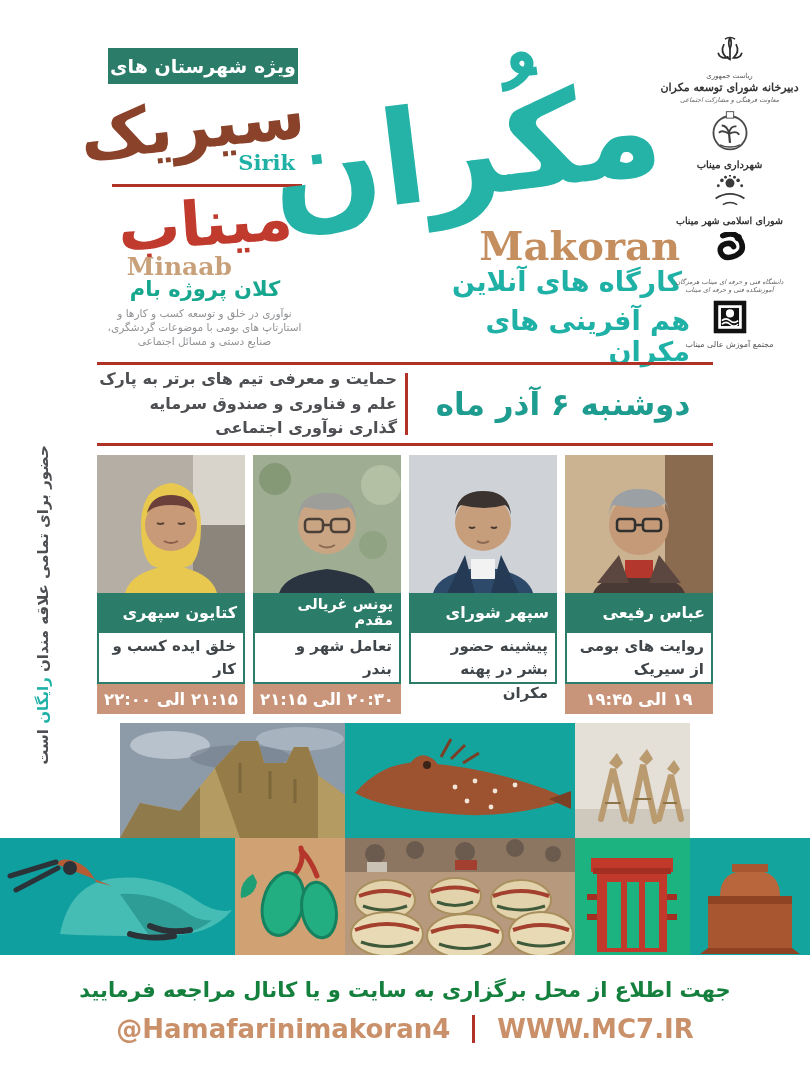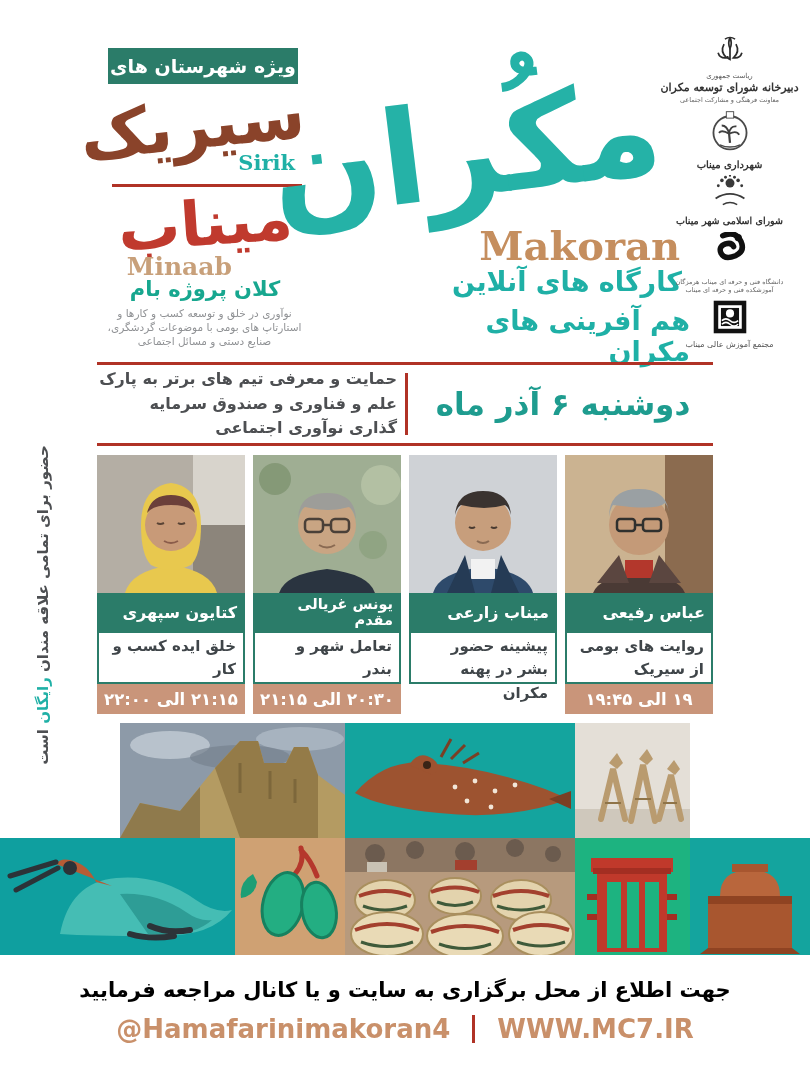--- a/index.html
+++ b/index.html
@@ -49,7 +49,7 @@
   .logo-cap-sm { font-size:7px; color:#555; line-height:1.35; }
   .logo-cap-md { font-size:11px; color:#333; font-weight:bold; line-height:1.3;
     font-family:"DejaVu Serif", serif; }
-  .logo-cap-xs { font-size:6.5px; color:#666; line-height:1.3; }
+  .logo-cap-xs { font-size:6.5px; color:#666; line-height:1.3;font-style:italic; }
 
   
   .info-band { right:97px; top:362px; width:616px; height:84px;

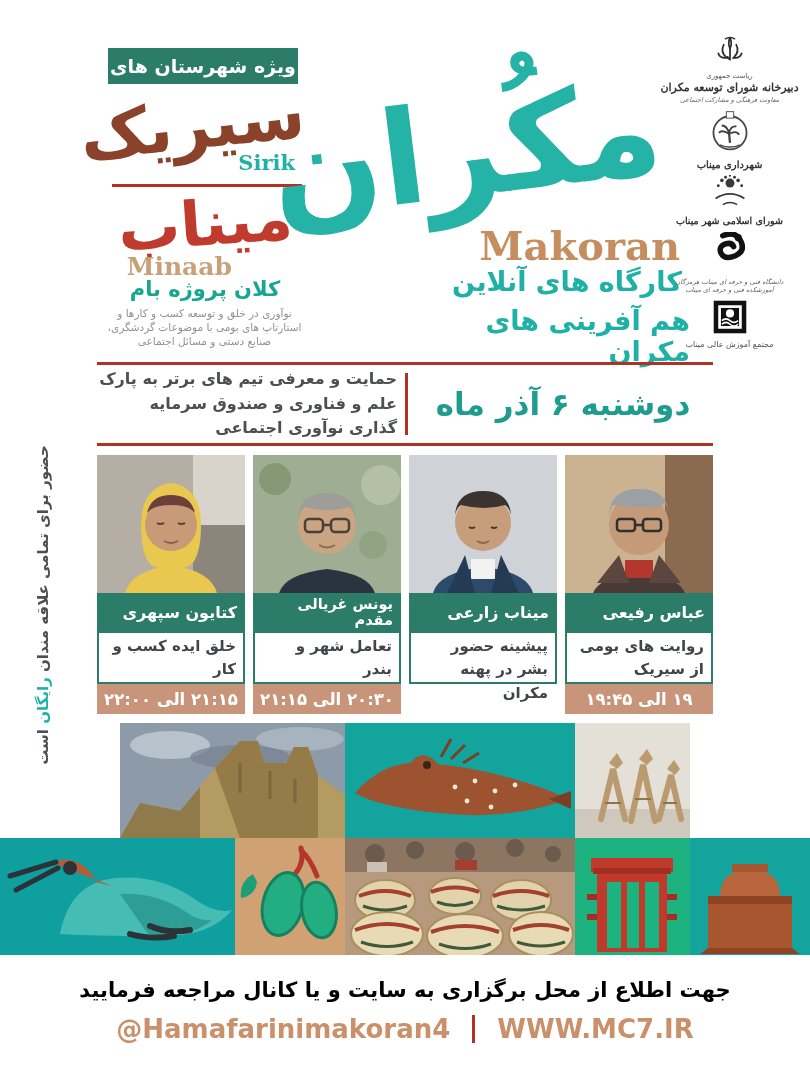--- a/index.html
+++ b/index.html
@@ -239,7 +239,7 @@
           <path d="M56 100 l-18 38 h28z M92 100 l18 38 h-28z" fill="#253b55"></path>
         </svg>
       </div>
-      <div class="name-band">میناب زارعی</div>
+      <div class="name-band">سپهر شورای</div>
       <div class="topic-box">پیشینه حضور بشر در پهنه مکران</div>
     </div>
 

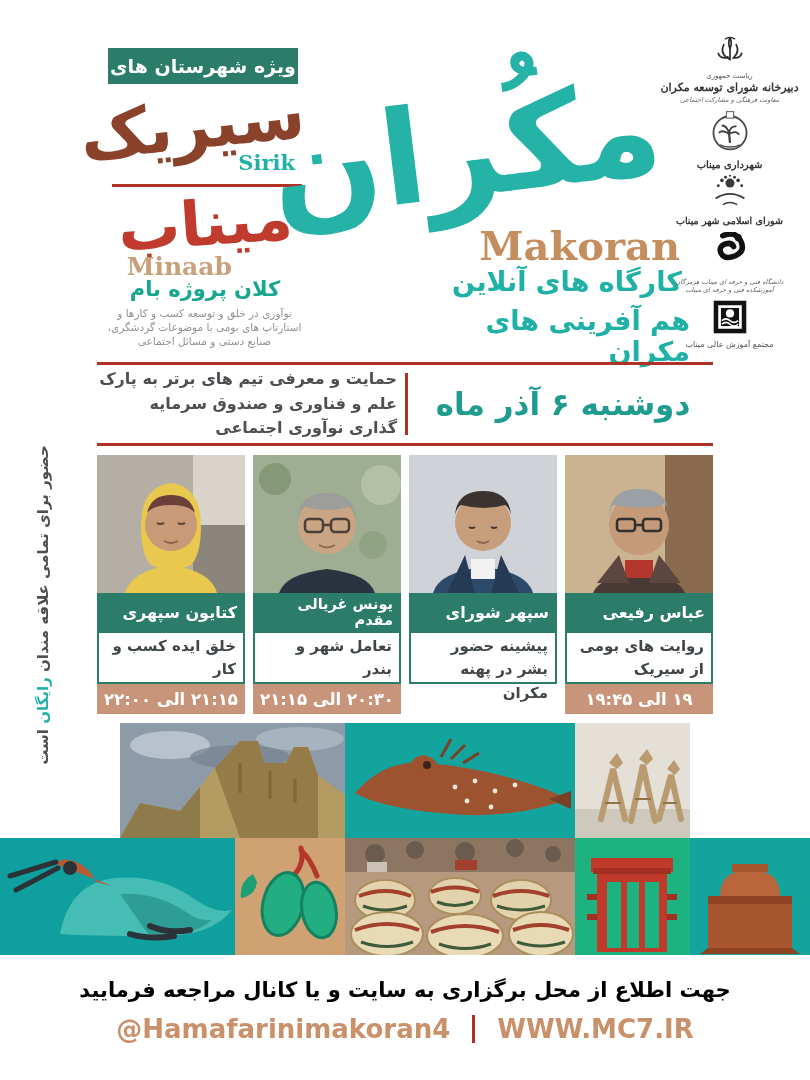--- a/index.html
+++ b/index.html
@@ -88,7 +88,7 @@
   .tile svg { display:block; }
 
   
-  .footer-line1 { left:0; right:0; top:978px; text-align:center; color:#000000;
+  .footer-line1 { left:0; right:0; top:978px; text-align:center; color:#15803d;
     font-size:21px; font-weight:bold; }
   .footer-line2 { left:0; right:0; top:1014px; display:flex; direction:ltr;
     align-items:center; justify-content:center; gap:22px; }

